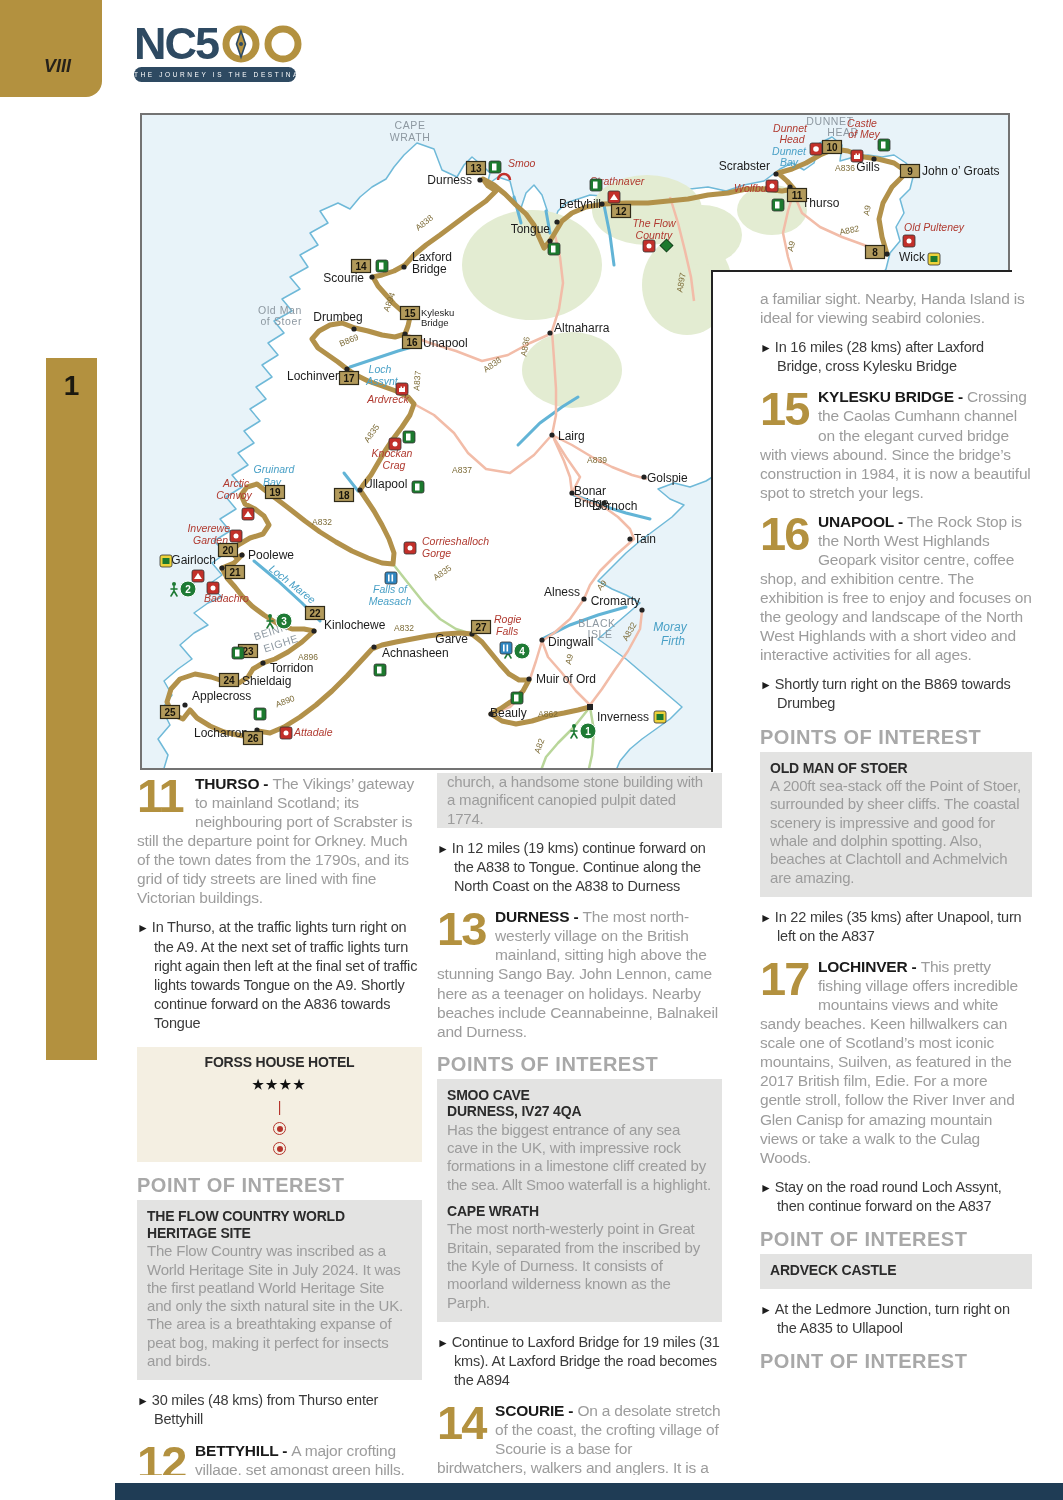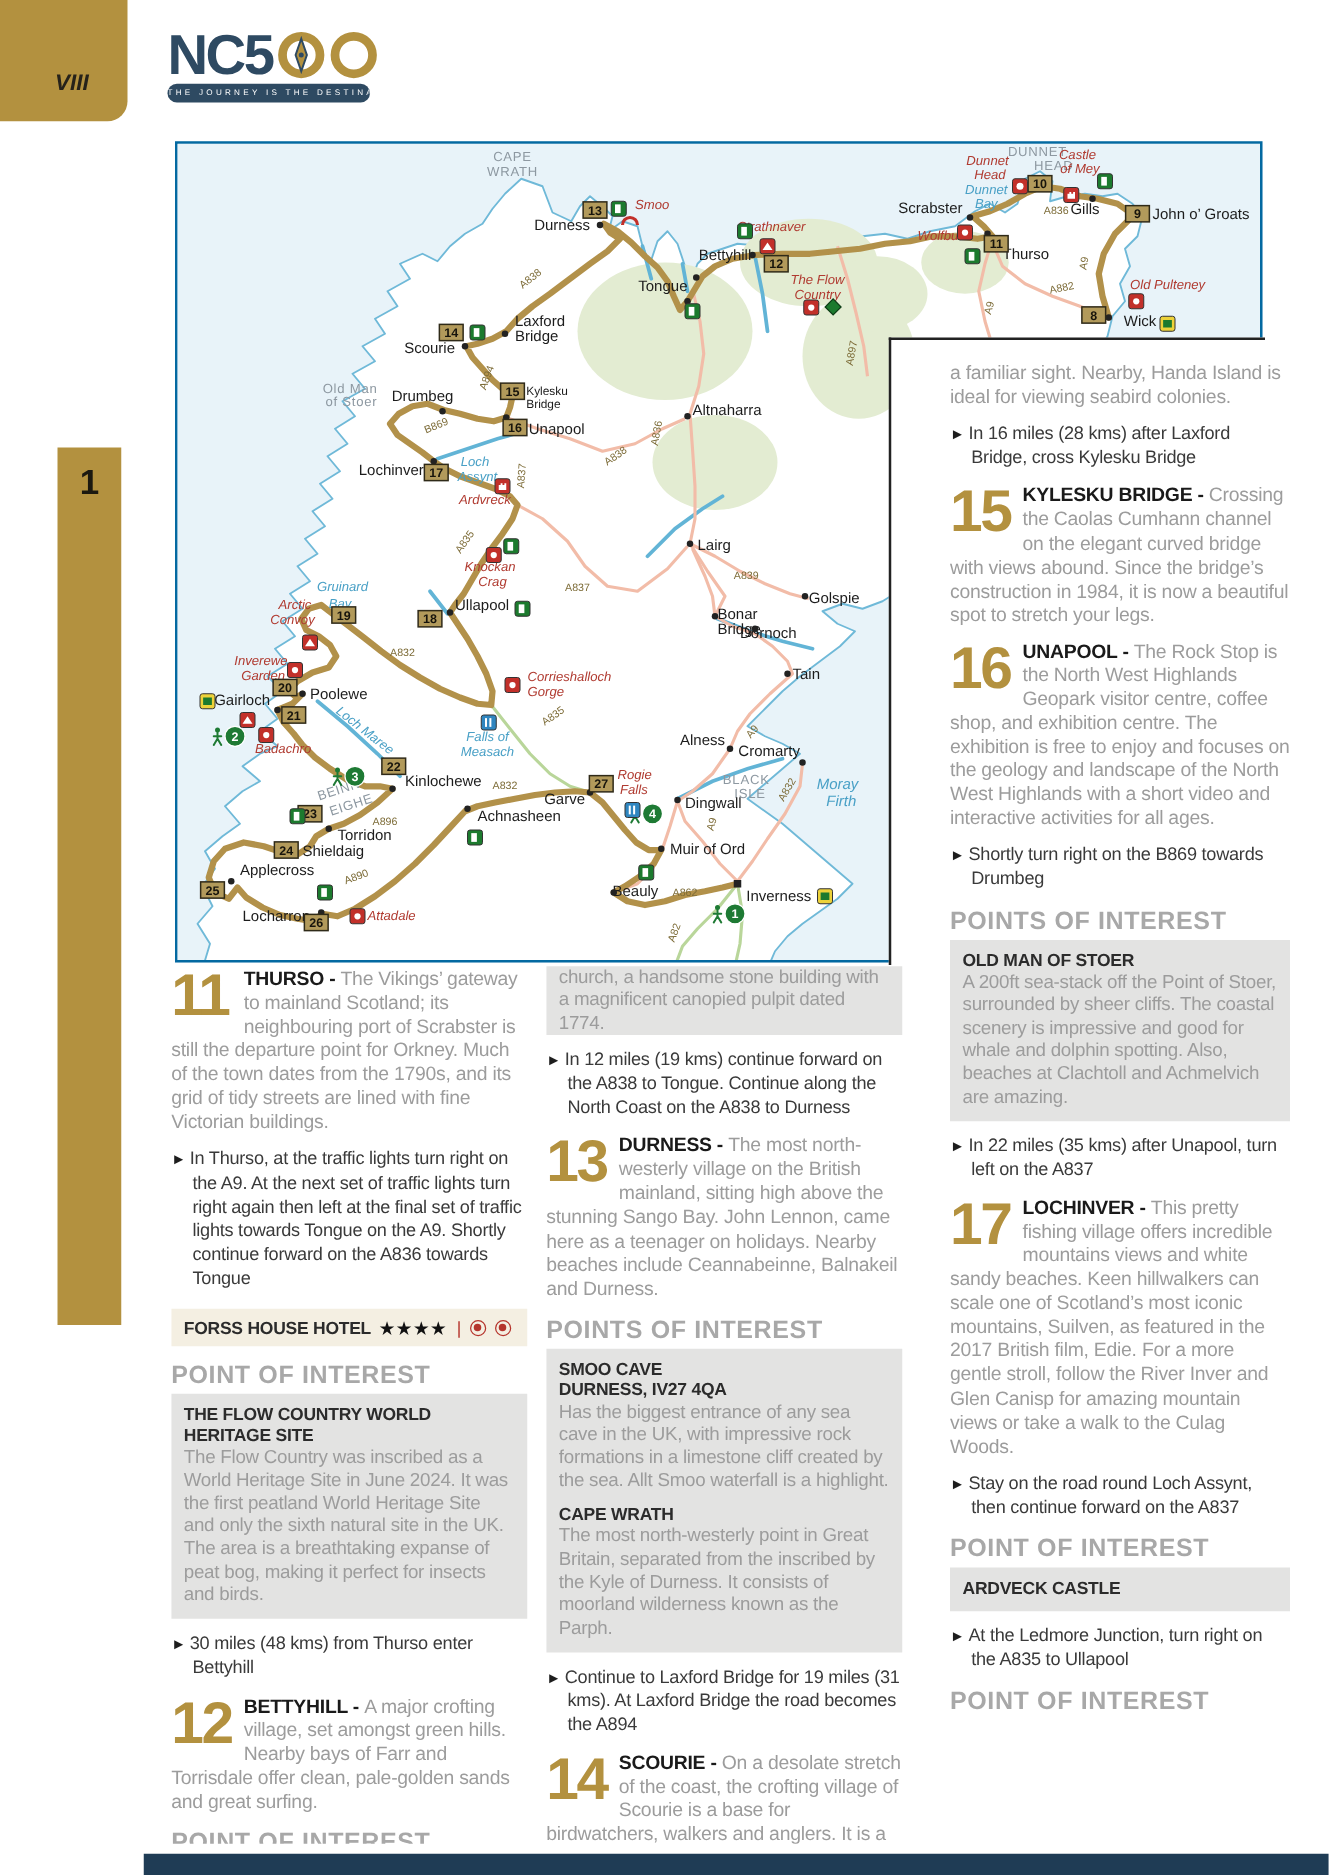--- a/index.html
+++ b/index.html
@@ -27,7 +27,7 @@
 
   
   #map-box{position:absolute;left:140px;top:113px;width:870px;height:657px;
-           border:2px solid #0369a1;box-sizing:border-box;background:#e8f3f9;}
+           border:2px solid #737373;box-sizing:border-box;background:#e8f3f9;}
   #map-box svg{display:block;width:100%;height:100%;}
   #map-notch{position:absolute;left:711px;top:270px;width:301px;height:502px;background:#fff;
            border-left:2px solid #222;border-top:2px solid #222;box-sizing:border-box;z-index:2;}

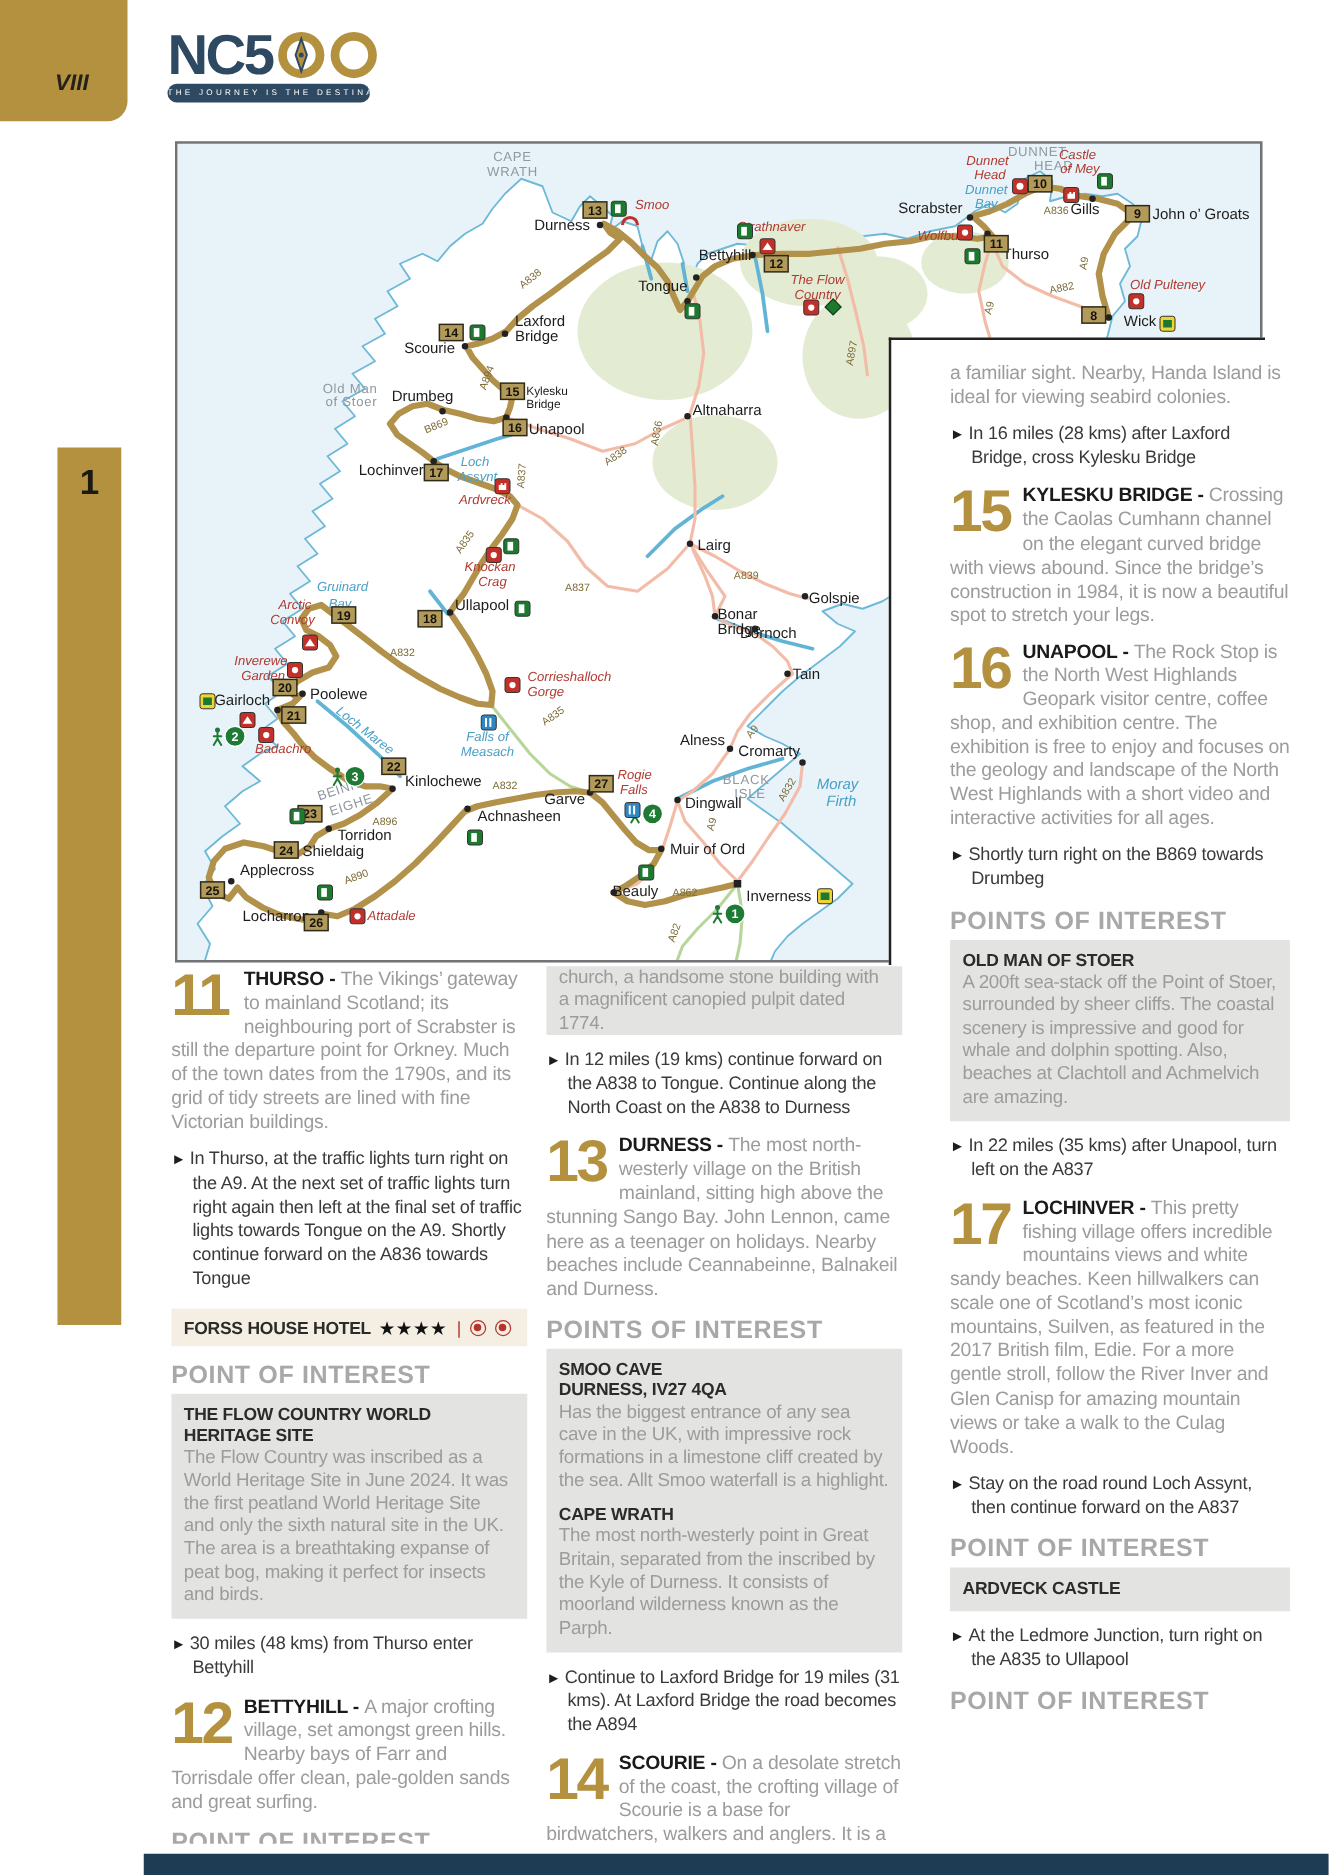--- a/index.html
+++ b/index.html
@@ -62,7 +62,7 @@
   .poi-item + .poi-item{margin-top:9px;}
   .box-cont{background:#e3e3e2;padding:0 10px;margin:0 0 6px;}
   .hotel{background:#f4efe2;padding:7px 10px;margin:14px 0 4px;display:flex;align-items:center;
-           gap:7px;font-weight:bold;font-size:14px;color:#2b2b2b;letter-spacing:-0.2px;}
+           gap:7px;font-weight:bold;font-size:14px;color:#2b2b2b;letter-spacing:-0.2px;flex-direction:column;}
   .hotel .stars{letter-spacing:2px;font-size:13px;color:#111;}
   .hotel .div{color:#b5342c;font-weight:normal;}
   .rosette{width:11px;height:11px;border-radius:50%;border:1.5px solid #b5342c;

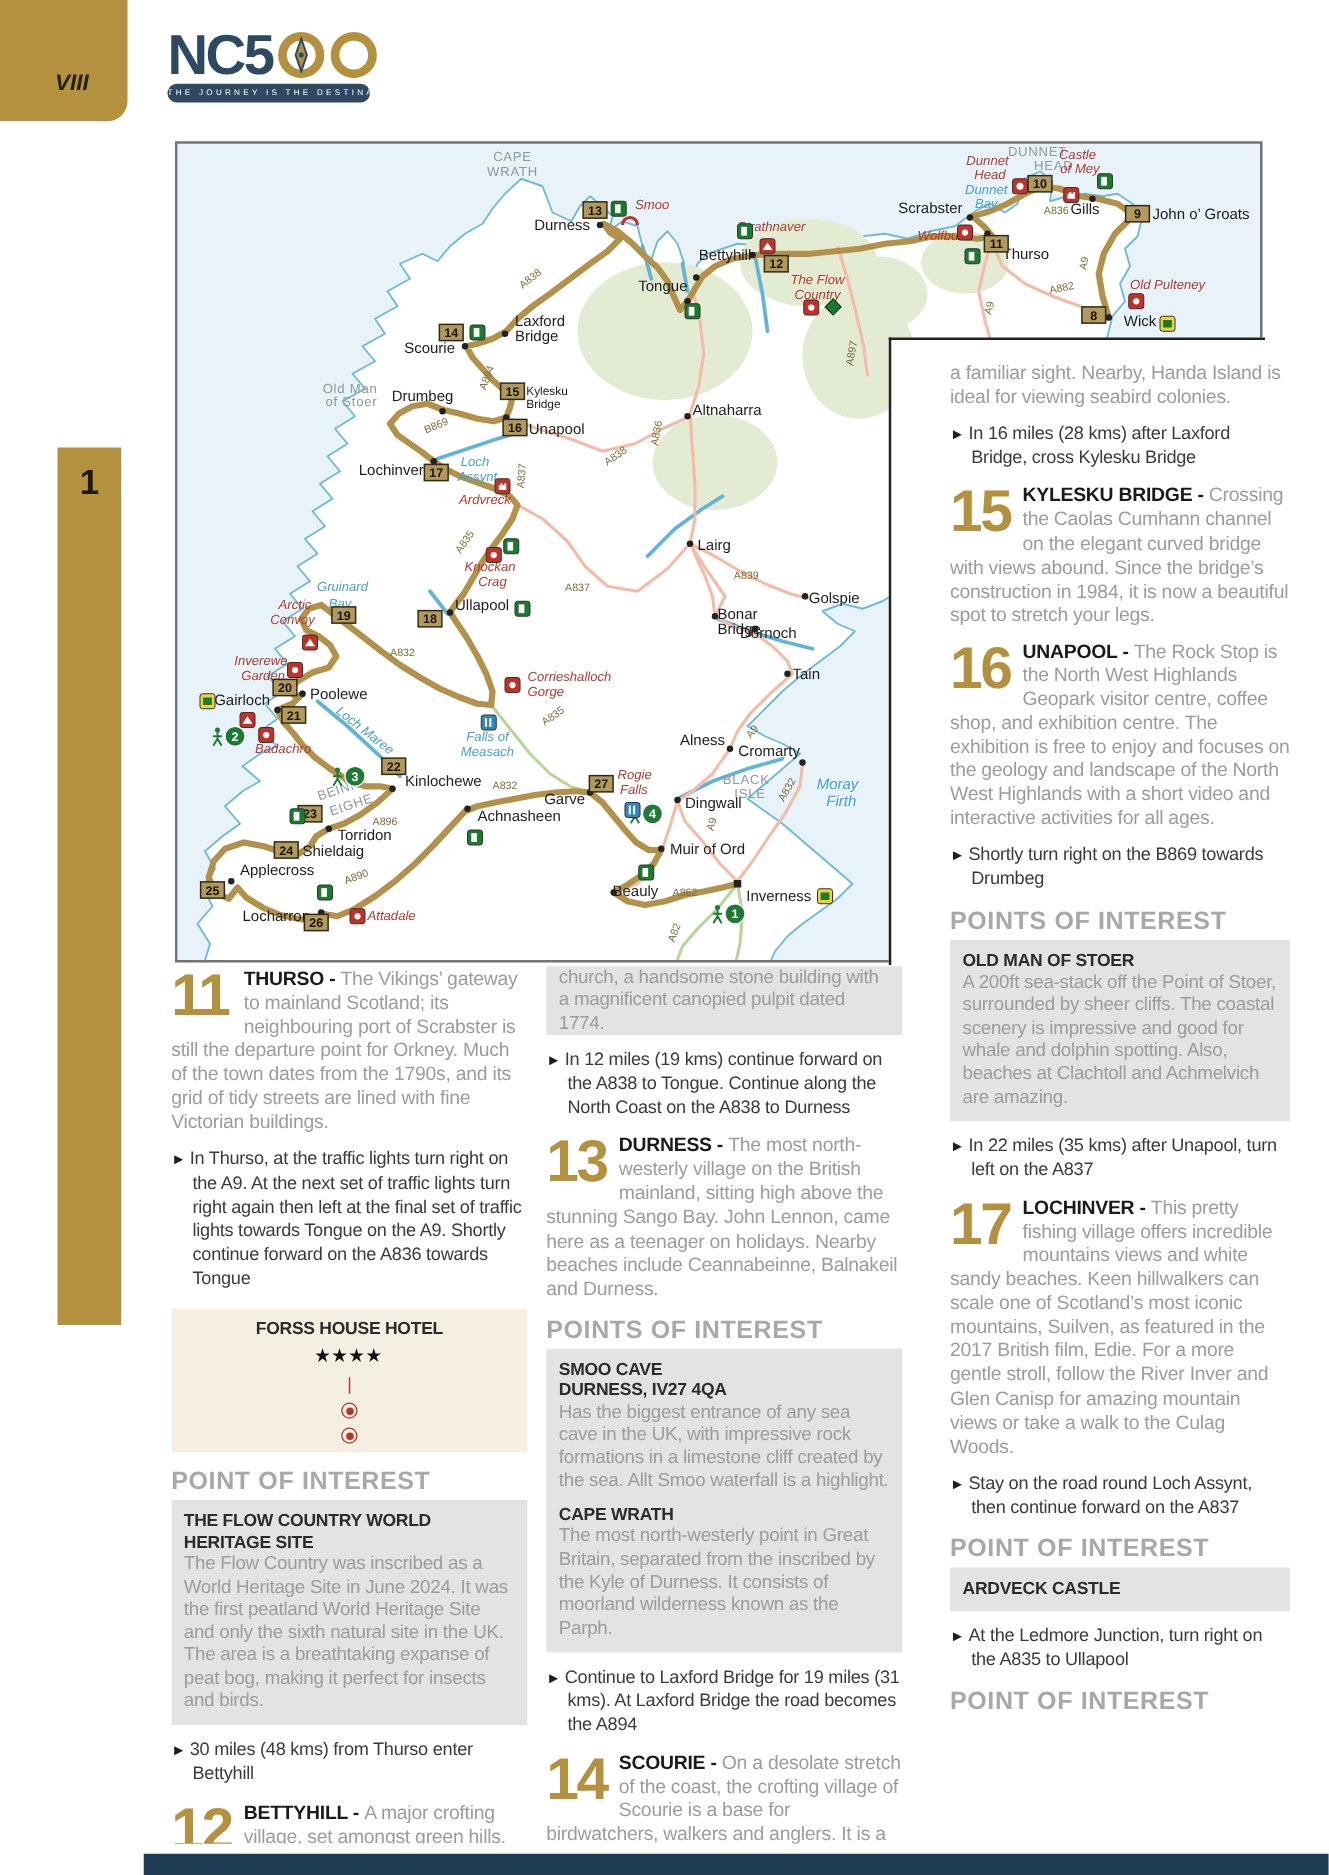--- a/index.html
+++ b/index.html
@@ -414,7 +414,7 @@
     <div class="poi-box">
       <div class="poi-item">
         <p class="poi-title">THE FLOW COUNTRY WORLD HERITAGE SITE</p>
-        <p class="poi-body">The Flow Country was inscribed as a World Heritage Site in June 2024. It was the first peatland World Heritage Site and only the sixth natural site in the UK. The area is a breathtaking expanse of peat bog, making it perfect for insects and birds.</p>
+        <p class="poi-body">The Flow Country was inscribed as a World Heritage Site in July 2024. It was the first peatland World Heritage Site and only the sixth natural site in the UK. The area is a breathtaking expanse of peat bog, making it perfect for insects and birds.</p>
       </div>
     </div>
     <p class="direction"><span class="arr">► </span>30 miles (48 kms) from Thurso enter Bettyhill</p>

